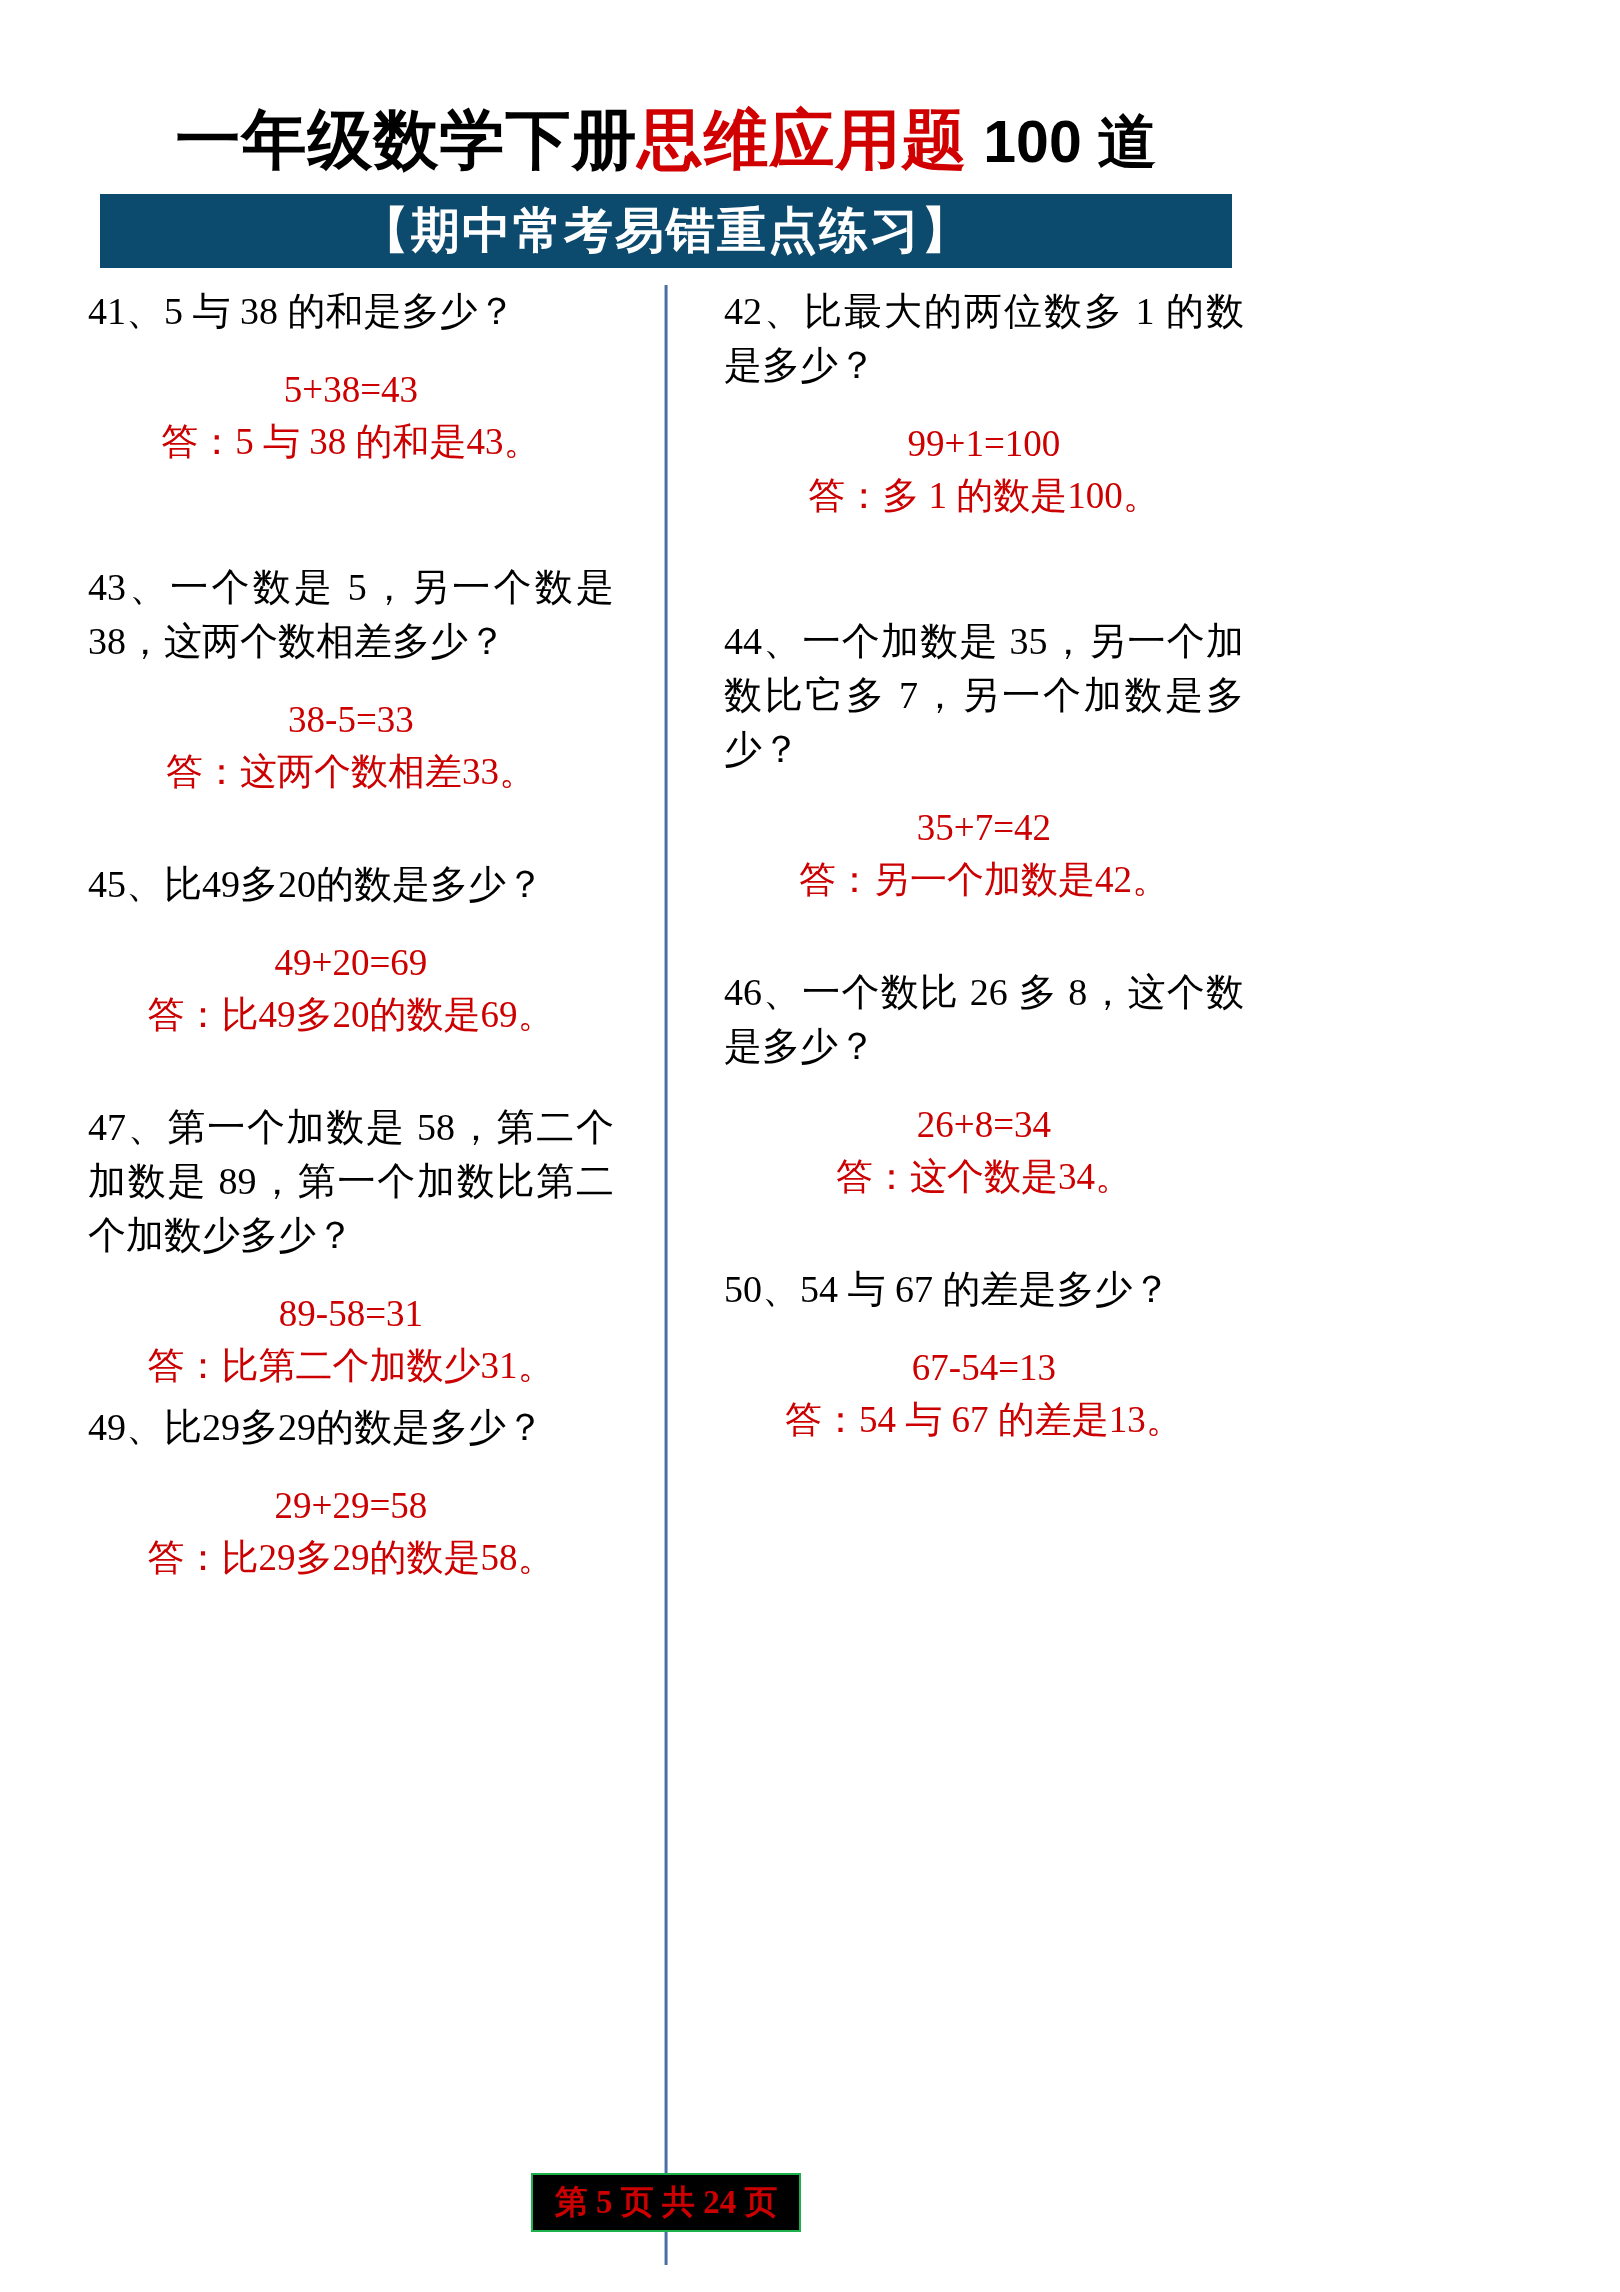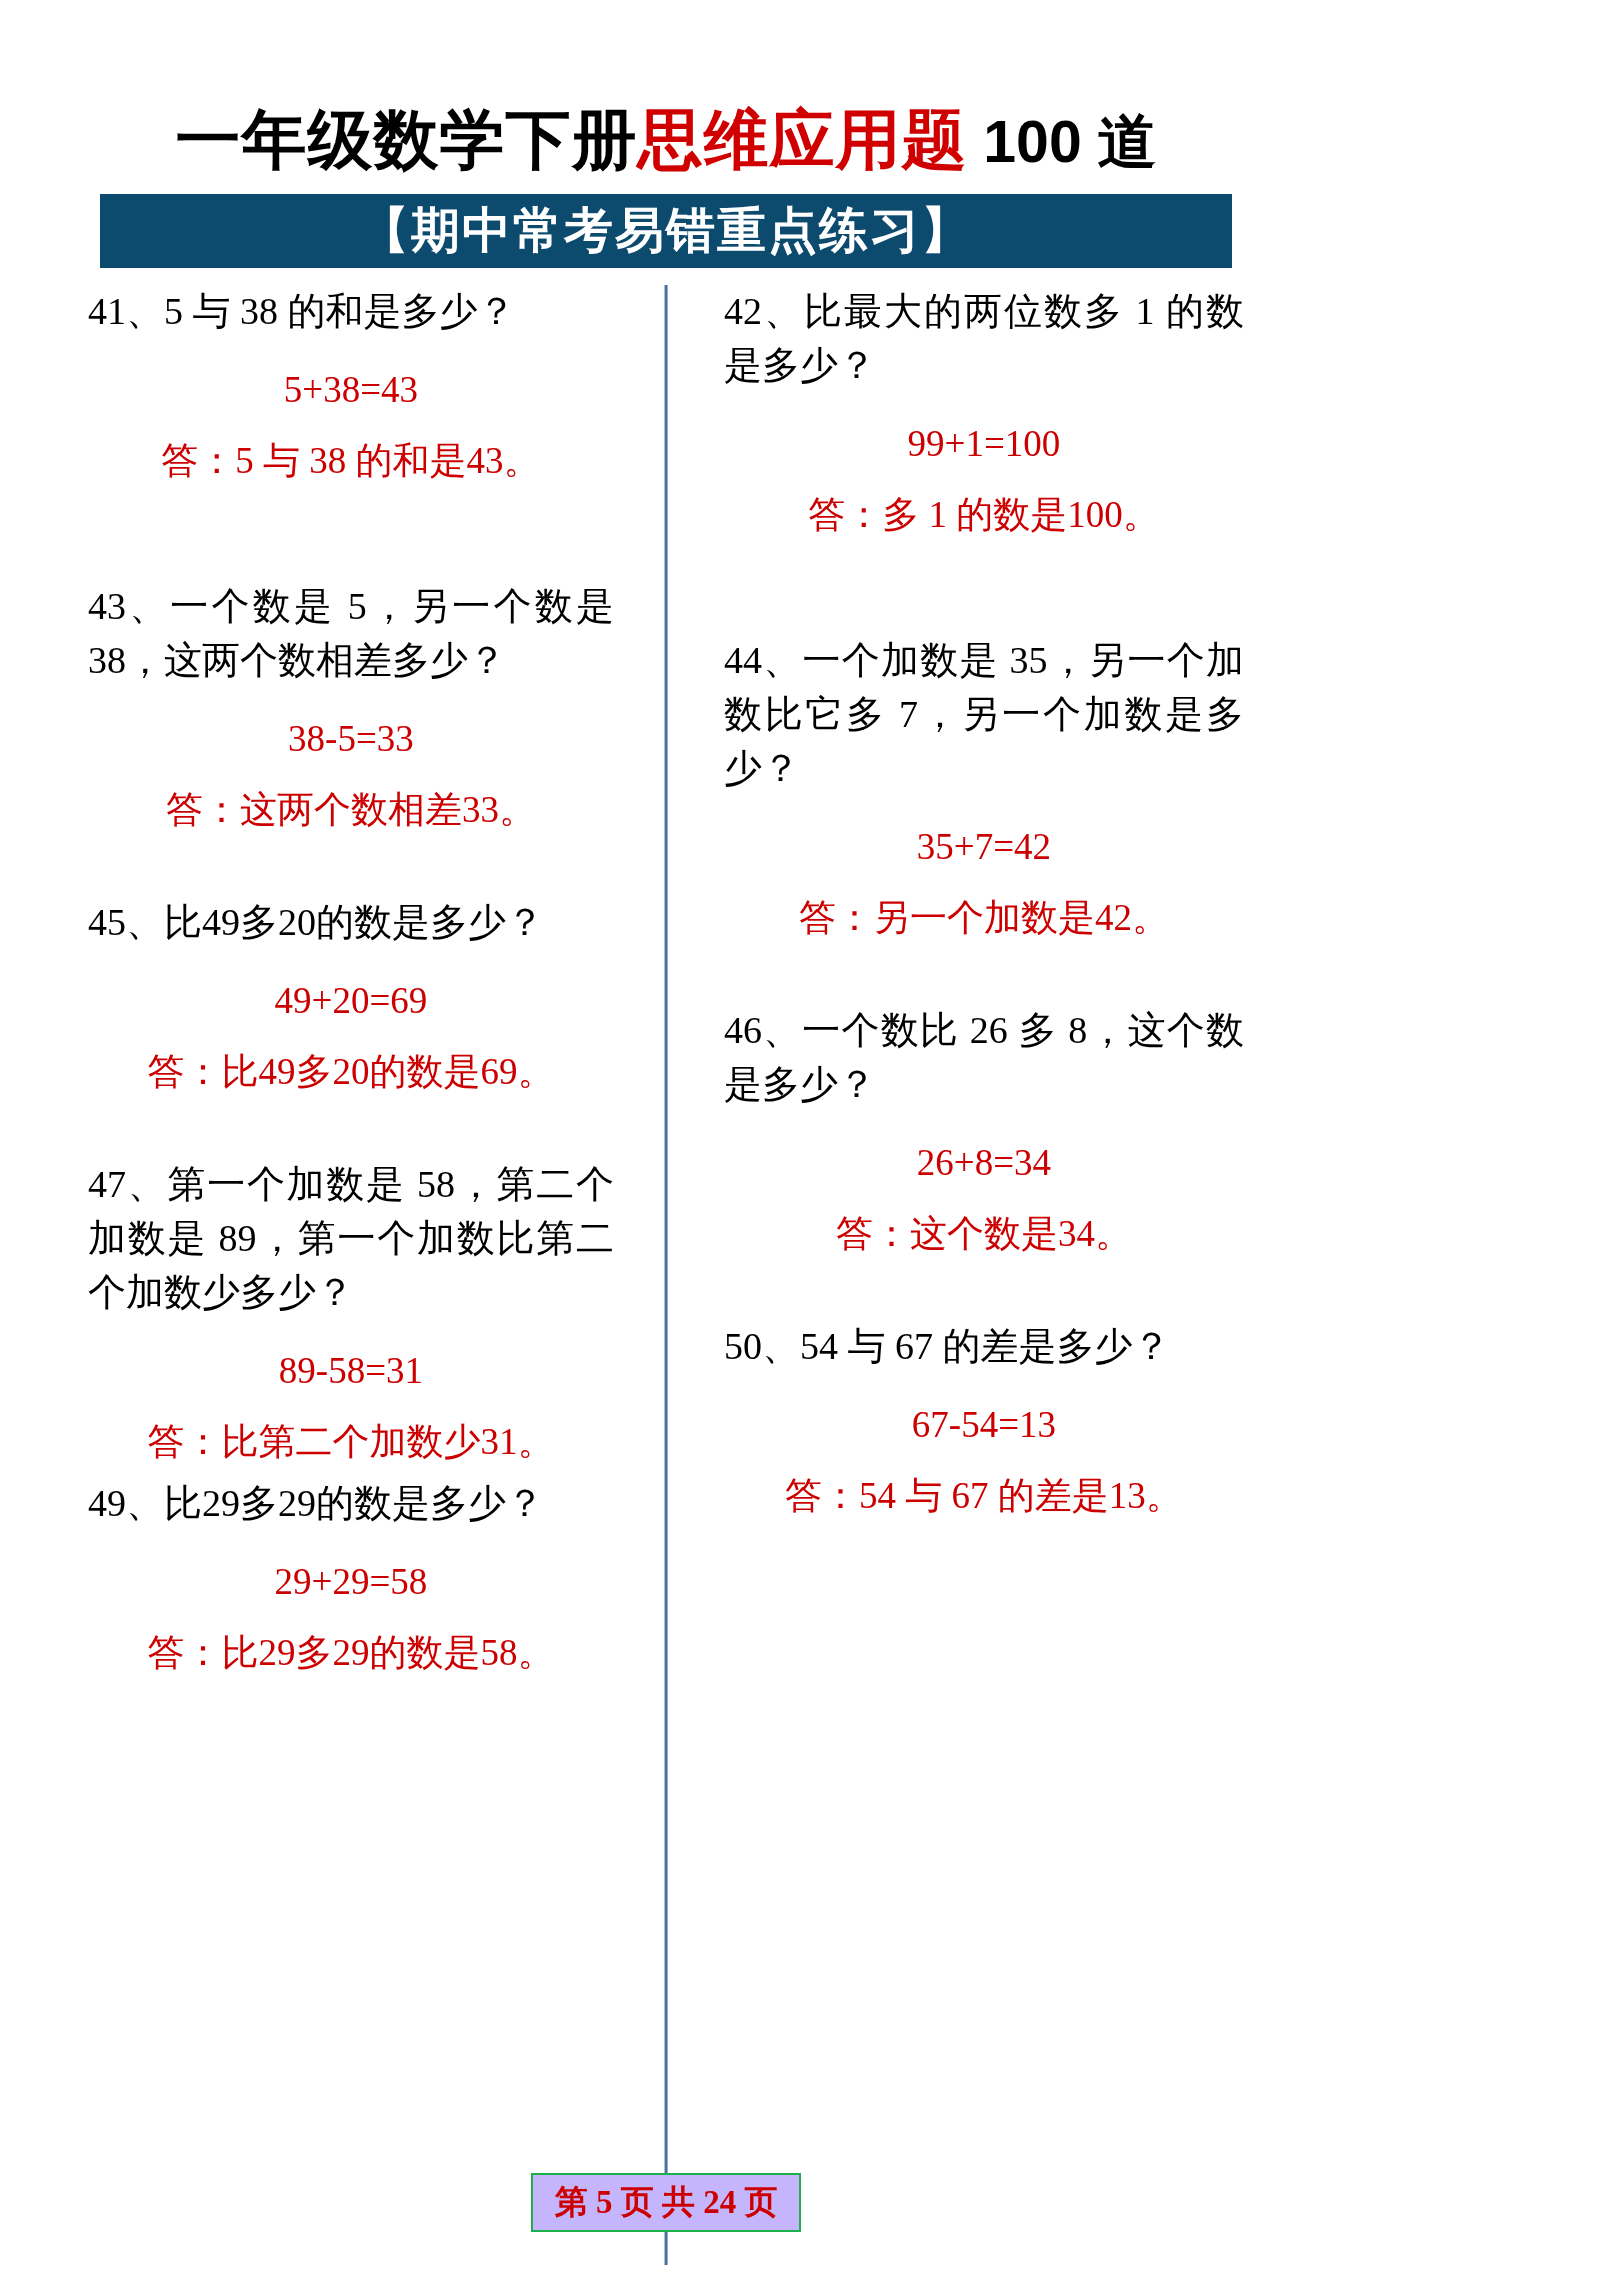--- a/index.html
+++ b/index.html
@@ -118,7 +118,7 @@
     color: #cc0000;
     font-size: 37px;
     text-align: center;
-    margin-top: 25px;
+    margin-top: 6px;
     line-height: 1.35;
   }
 

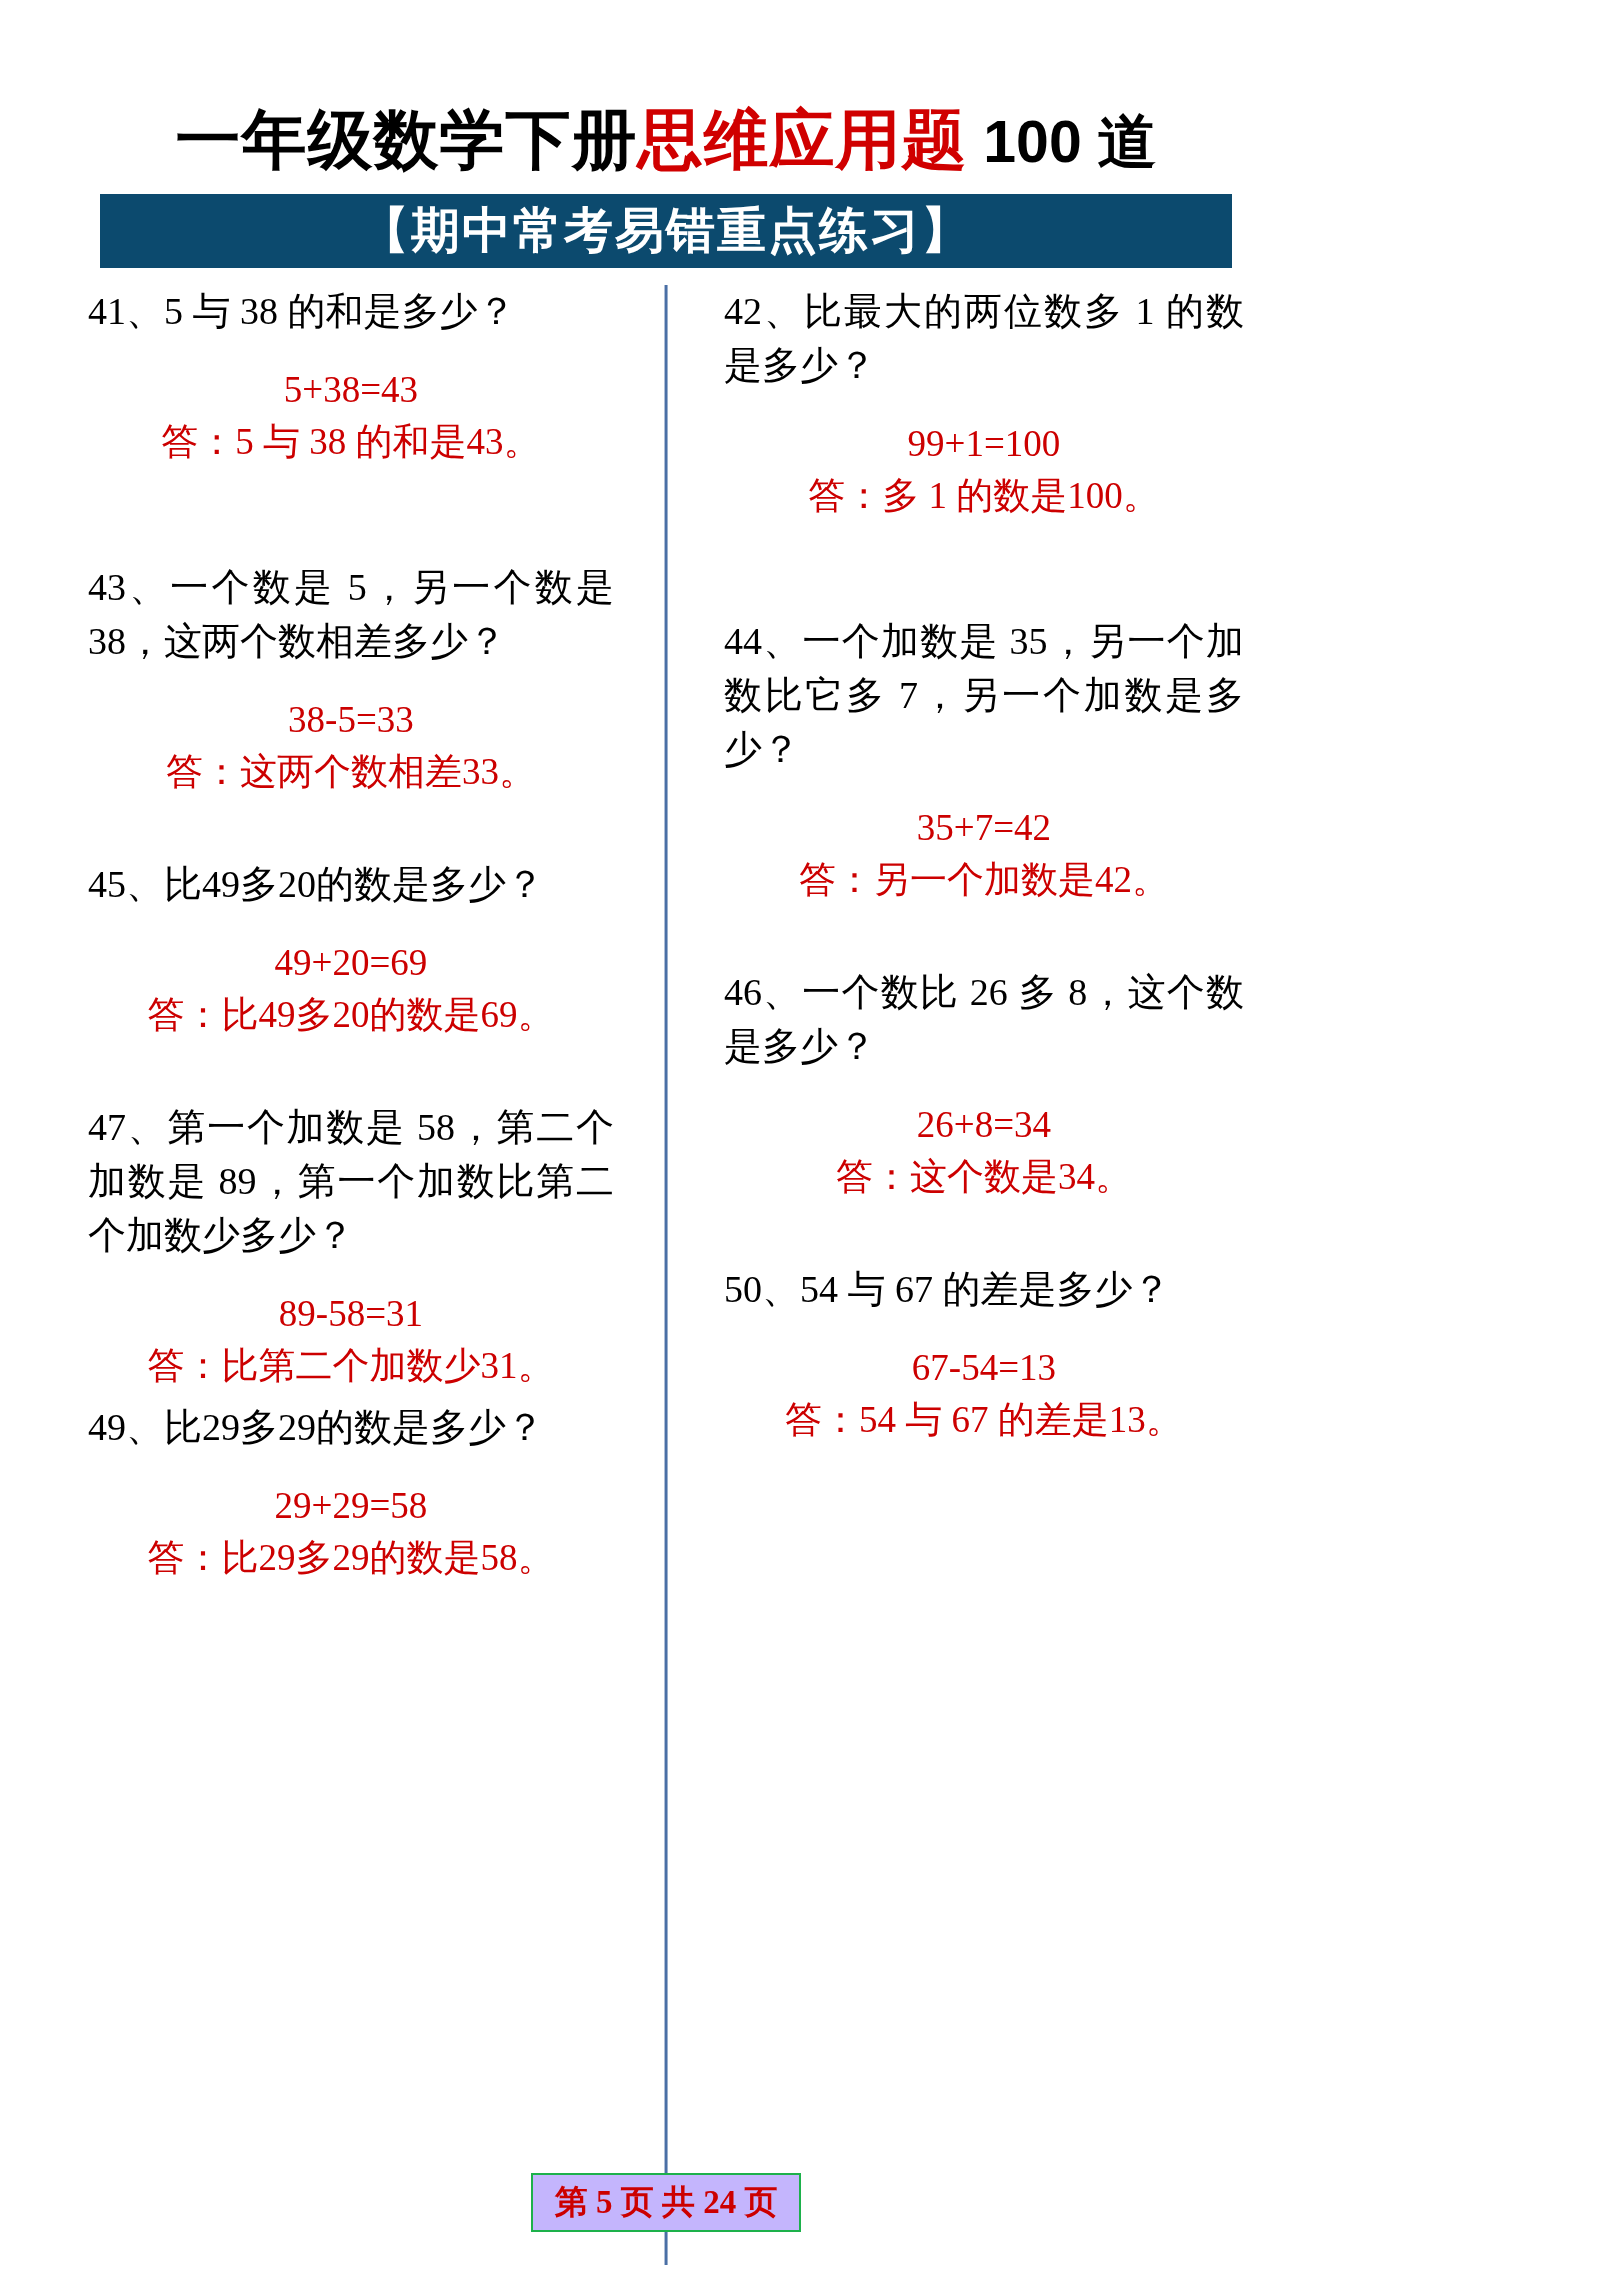--- a/index.html
+++ b/index.html
@@ -142,7 +142,7 @@
     color: #cc0000;
     font-size: 33px;
     font-weight: bold;
-    background: #c4b5fd;
+    background: #000000;
   }
 </style>
 </head>

